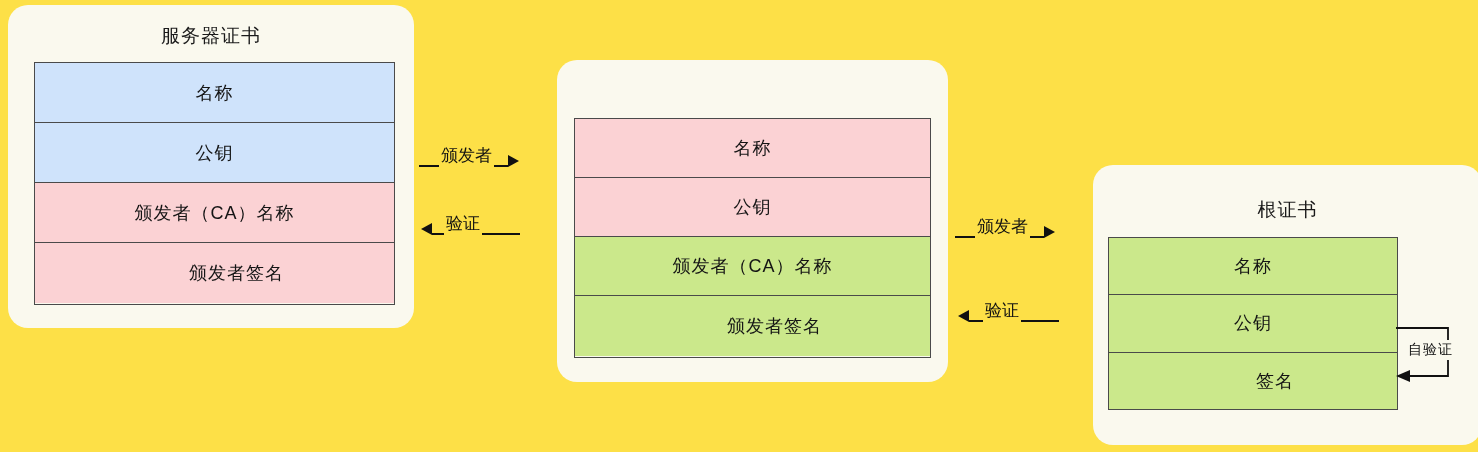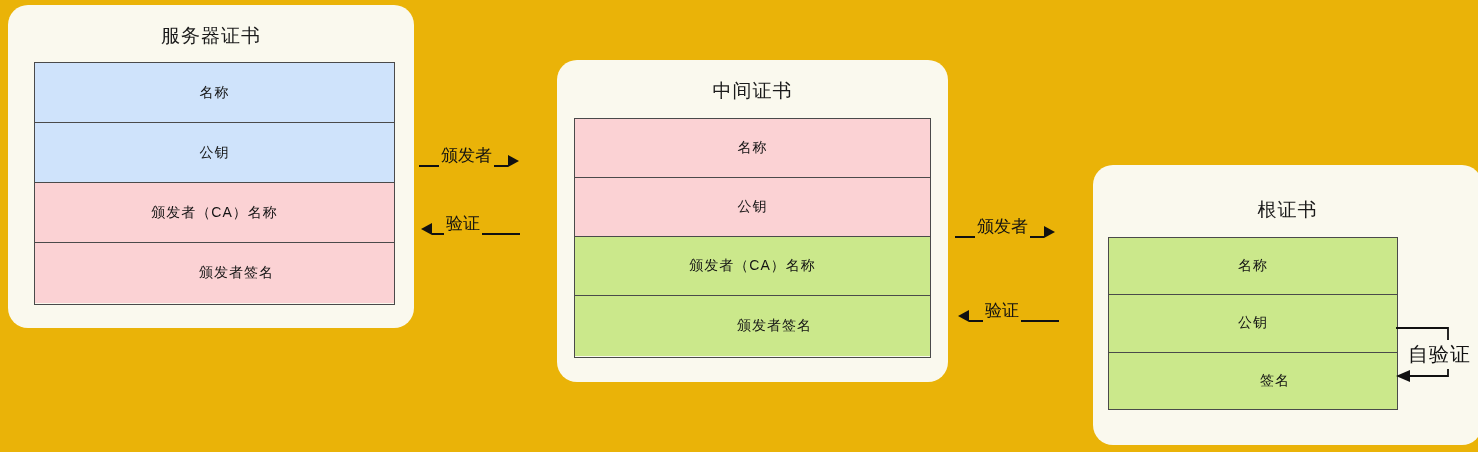--- a/index.html
+++ b/index.html
@@ -14,7 +14,7 @@
     position: relative;
     width: 1478px;
     height: 452px;
-    background: #eab308;
+    background: #fde047;
     overflow: hidden;
   }
 

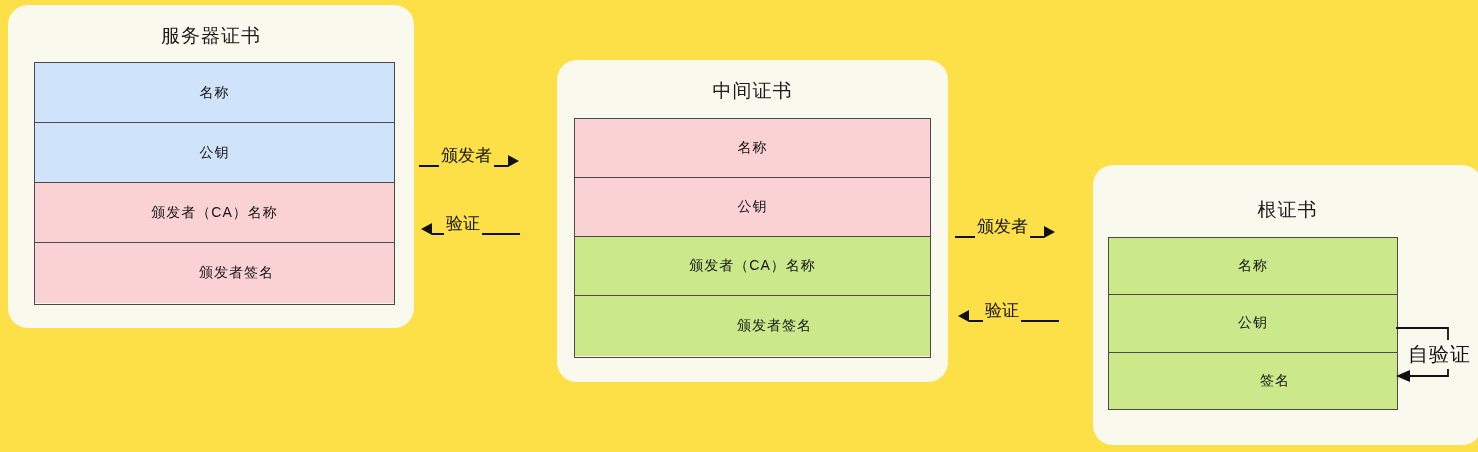--- a/index.html
+++ b/index.html
@@ -47,7 +47,7 @@
     display: flex;
     align-items: center;
     justify-content: center;
-    font-size: 14px;
+    font-size: 18px;
     color: #141414;
     letter-spacing: 1px;
     border-bottom: 1.5px solid #4a4a4a;

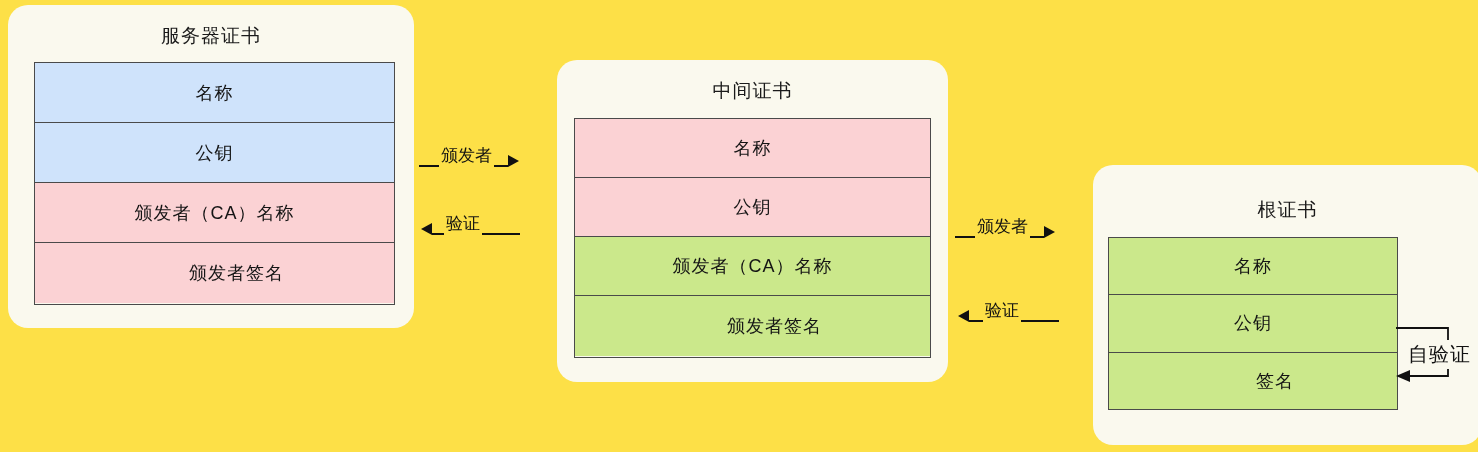--- a/index.html
+++ b/index.html
@@ -120,7 +120,6 @@
   </div>
 
   <div class="cert-card" style="left:557px; top:60px; width:391px; height:322px;">
-    <div class="cert-title" style="top:18px;">中间证书</div>
     <div class="cert-table" style="left:17px; top:58px; width:357px; height:240px;">
       <div class="cert-row c-pink" style="height:59px;">名称</div>
       <div class="cert-row c-pink" style="height:59px;">公钥</div>

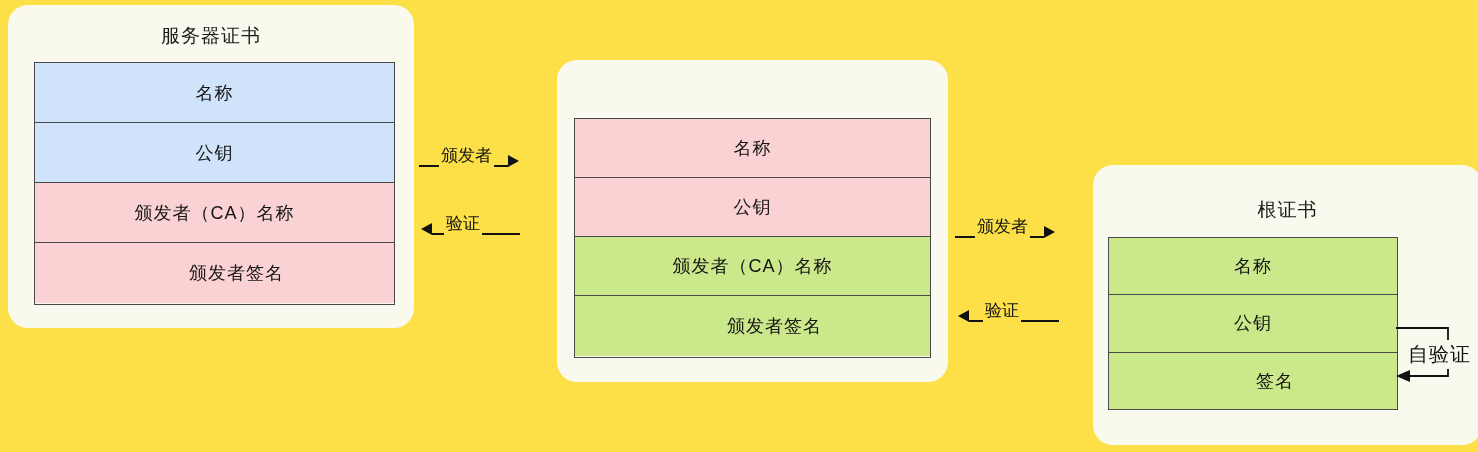--- a/index.html
+++ b/index.html
@@ -87,7 +87,7 @@
   }
   .selfloop-label {
     position: absolute;
-    font-size: 20px;
+    font-size: 14px;
     color: #111111;
     white-space: nowrap;
     background: #faf9ee;

